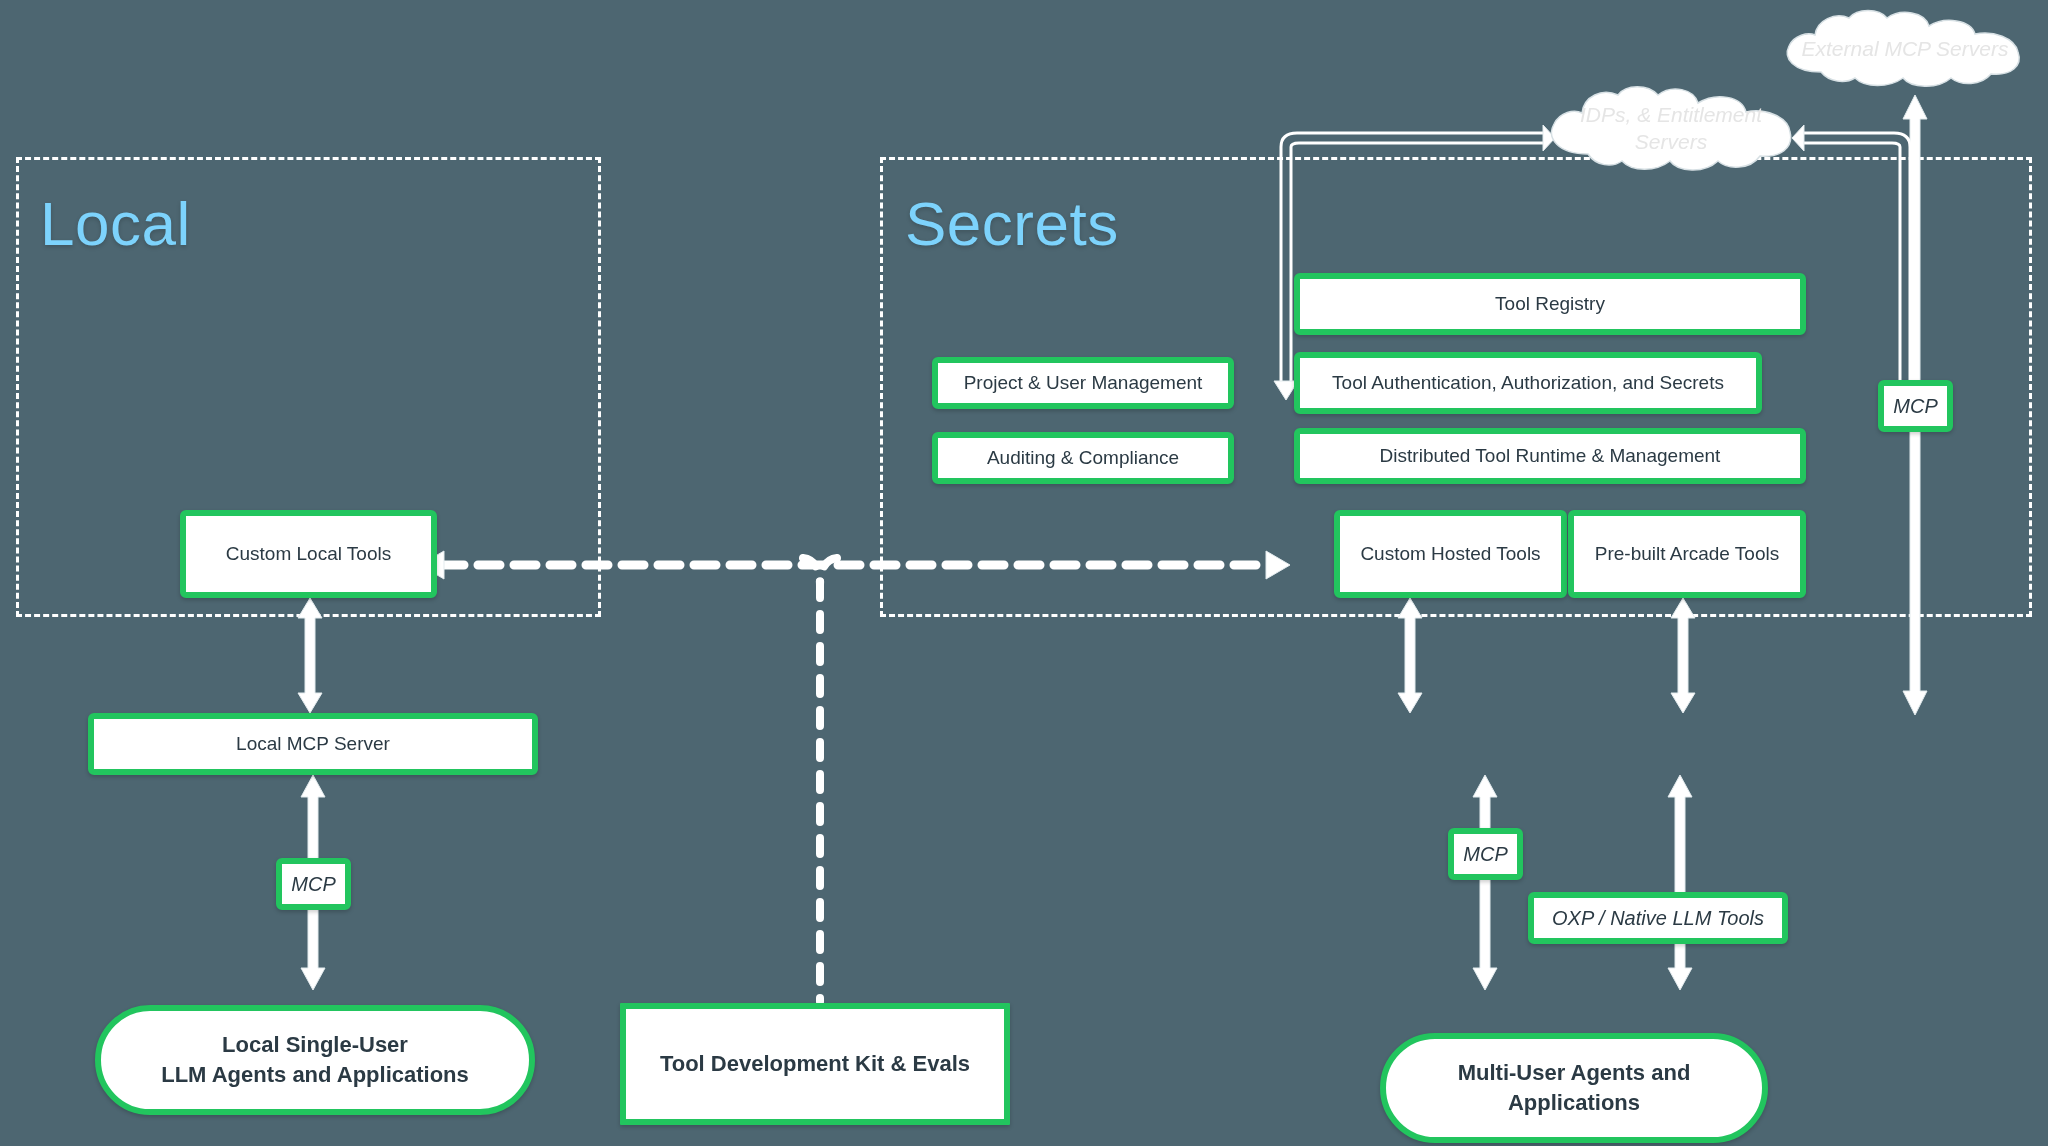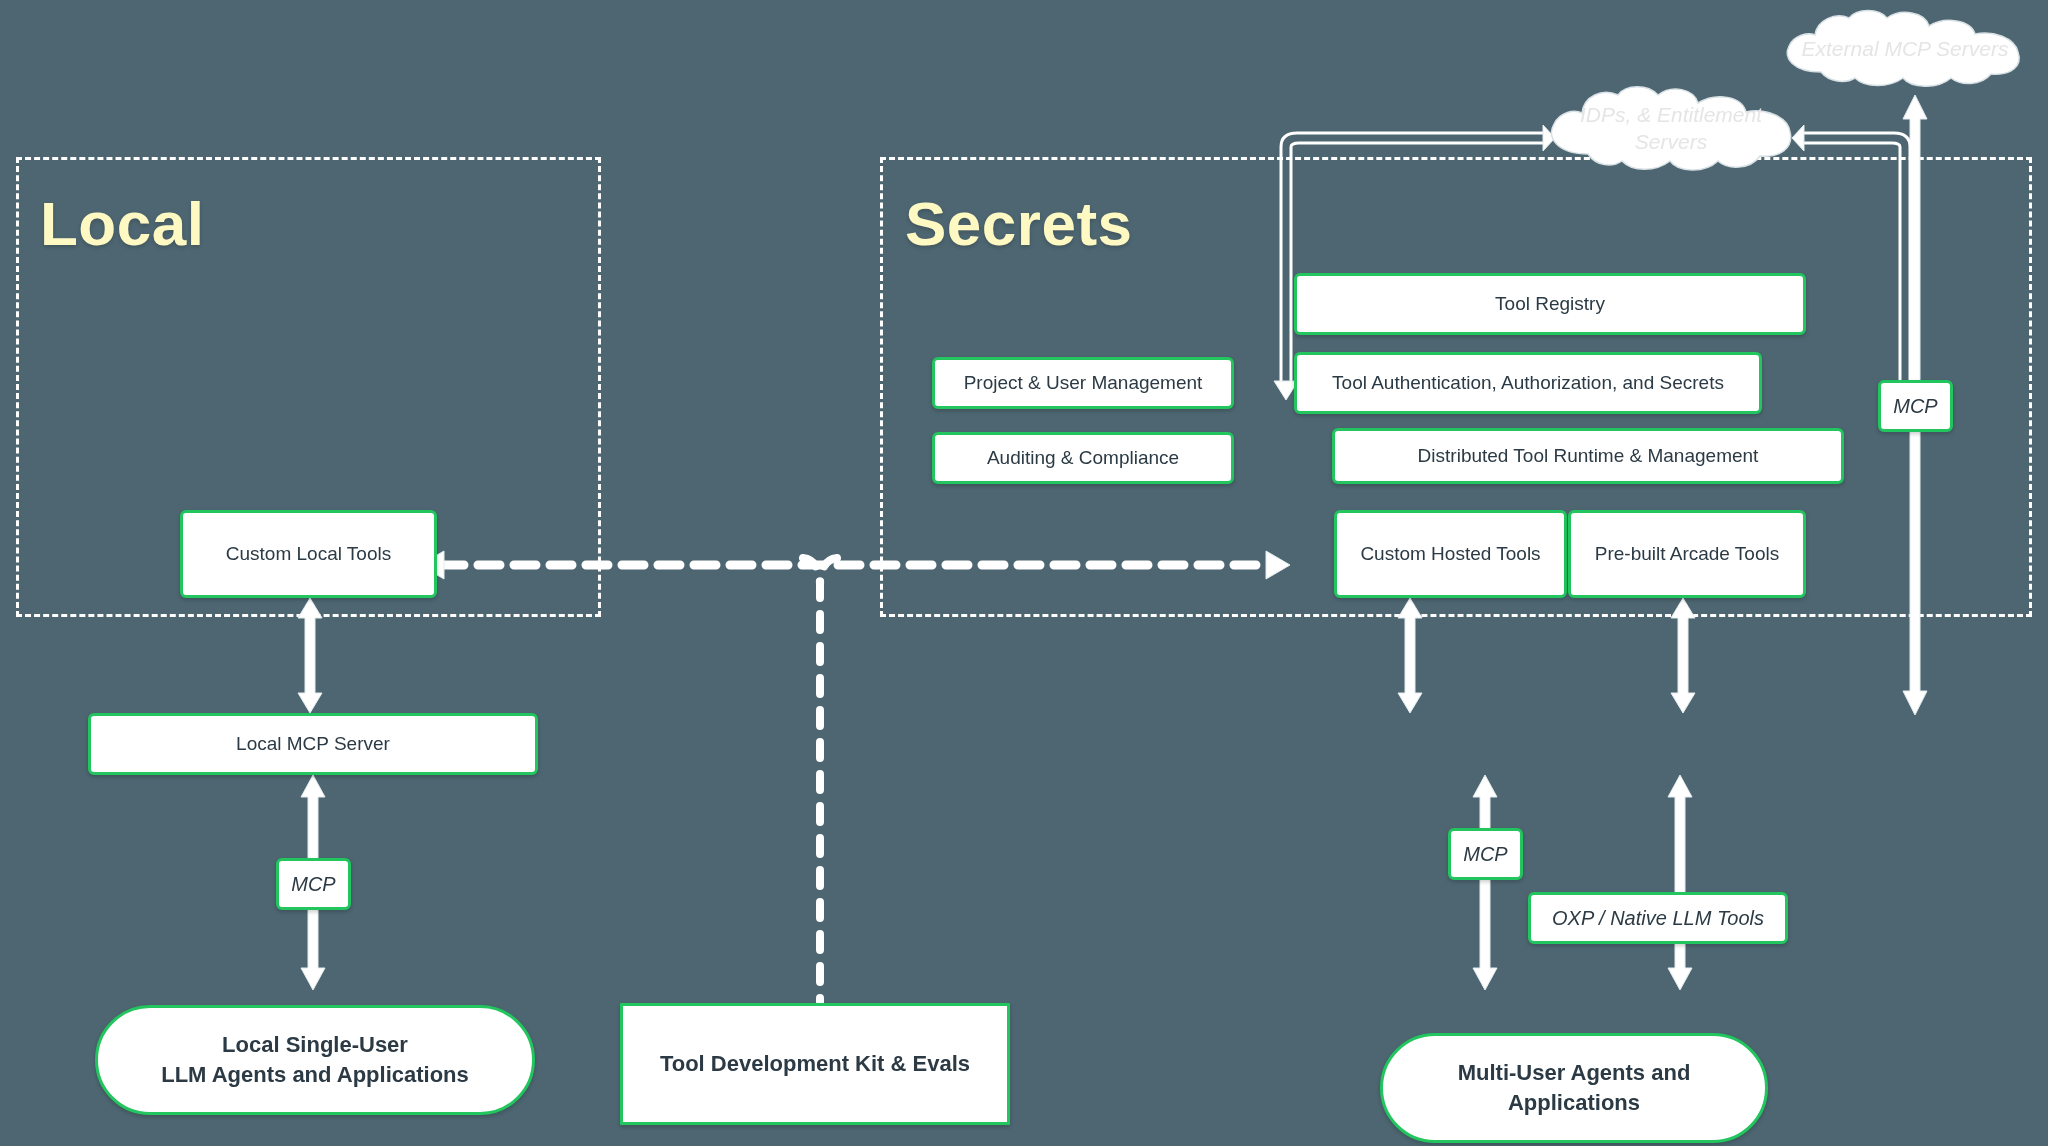--- a/index.html
+++ b/index.html
@@ -20,12 +20,11 @@
   .zone-title{
     position:absolute;
     font-size:62px;
-    color:#fef9c3;
+    color:#7dd3fc;
     letter-spacing:0.5px;
     line-height:1;
     text-shadow:0 2px 4px rgba(0,0,0,.18);
     white-space:nowrap;
-    font-weight:bold;
   }
 
   

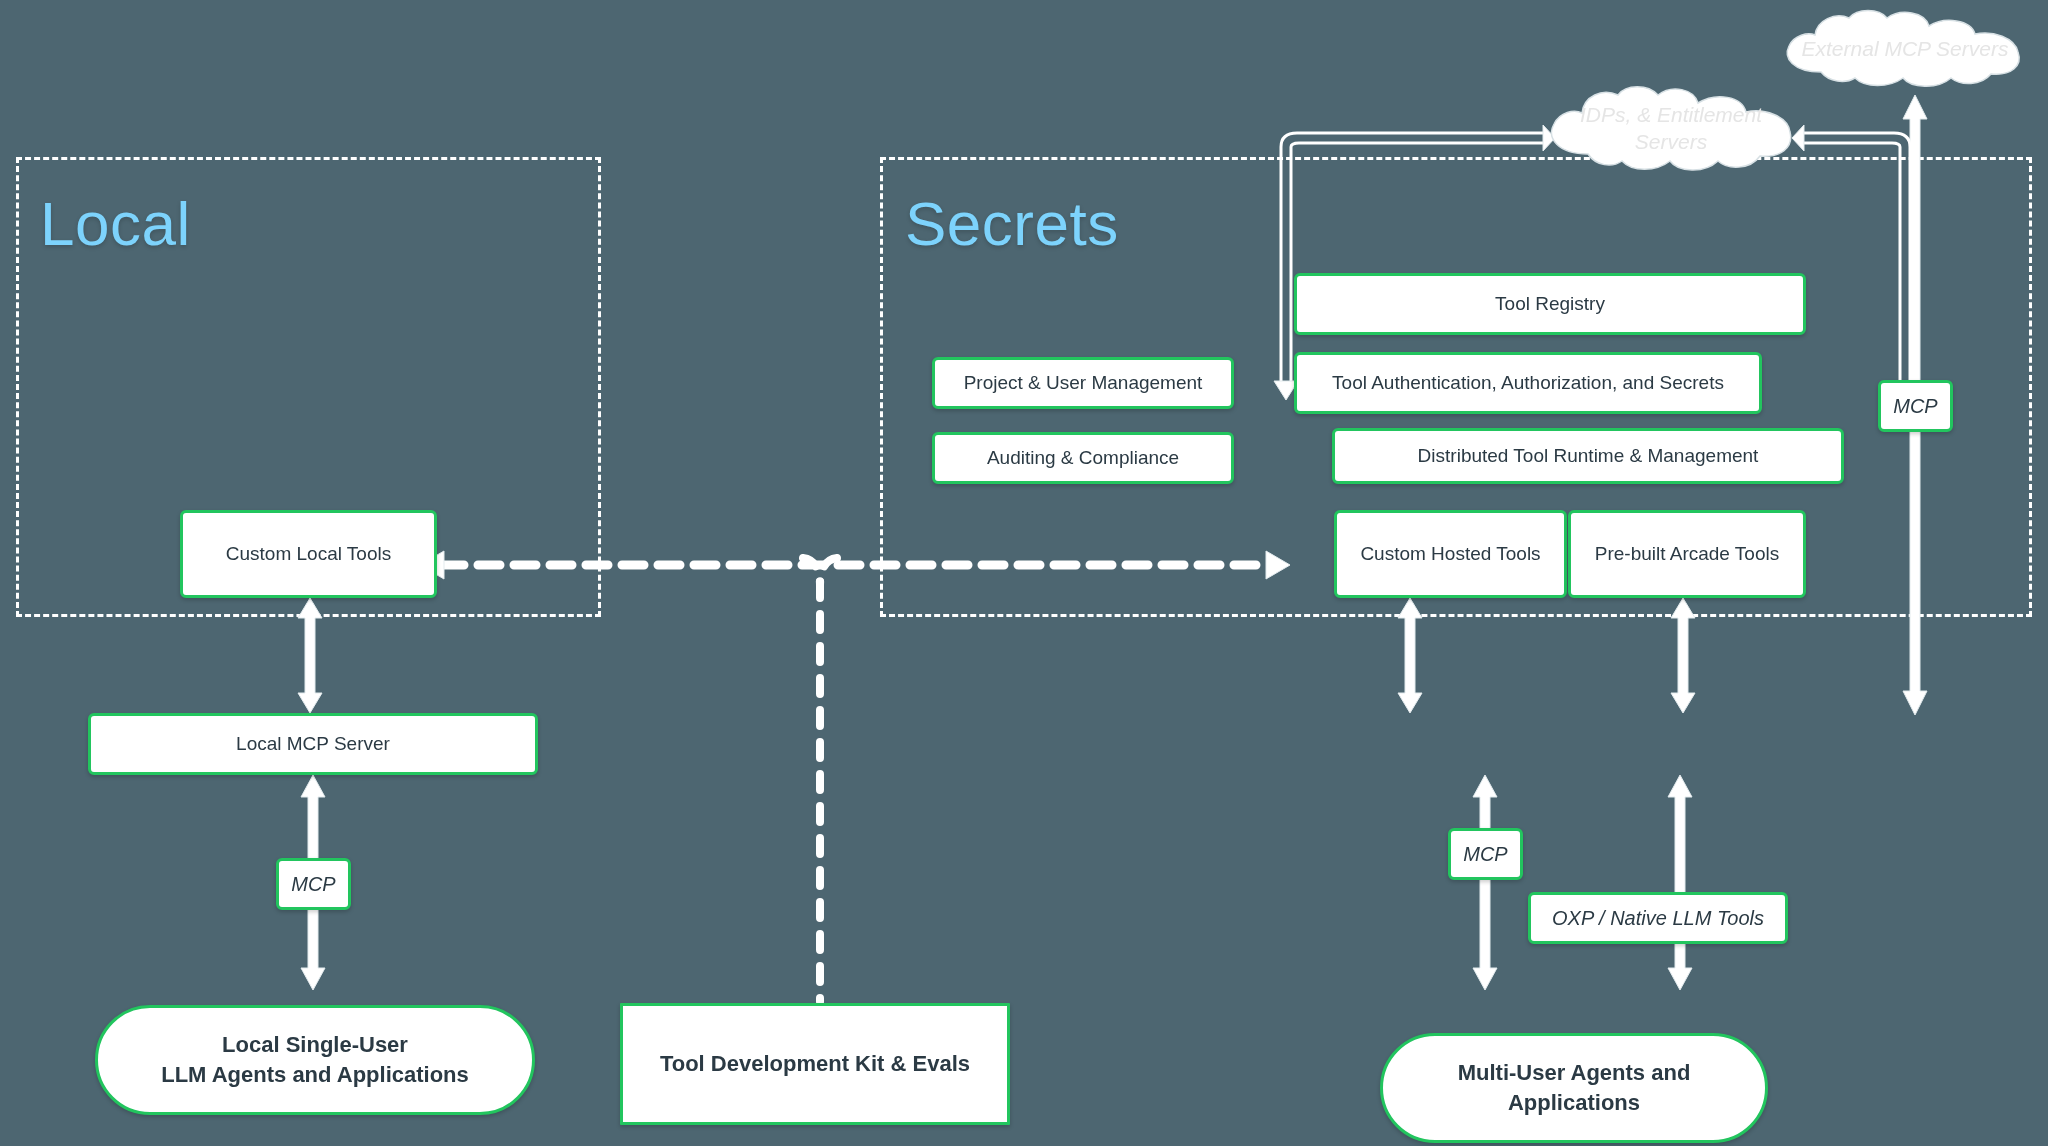--- a/index.html
+++ b/index.html
@@ -31,7 +31,7 @@
   .node{
     position:absolute;
     background:#ffffff;
-    border:3px solid #22c55e;
+    border:6px solid #22c55e;
     border-radius:6px;
     box-shadow:0 2px 4px rgba(0,0,0,.20);
     display:flex;align-items:center;justify-content:center;

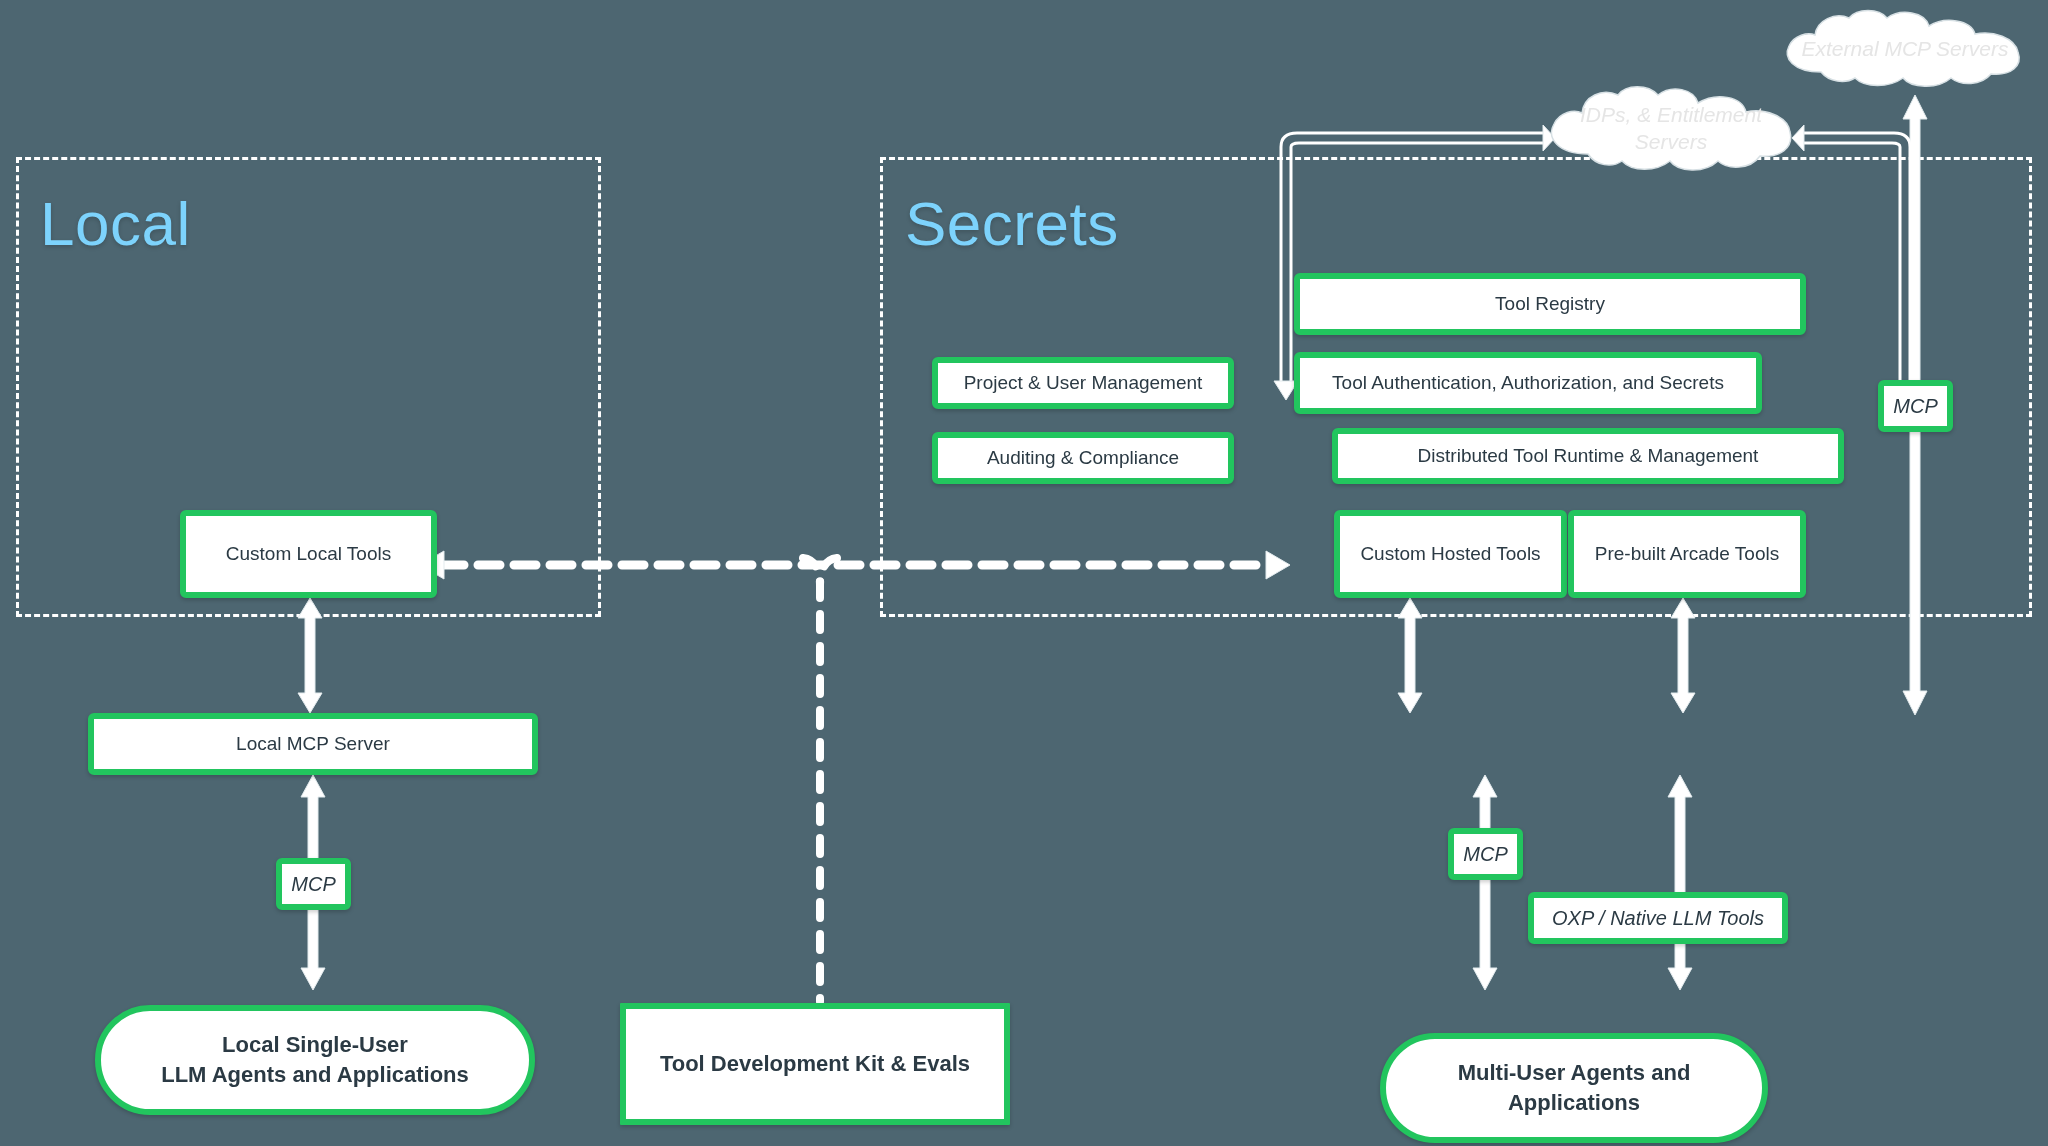--- a/index.html
+++ b/index.html
@@ -212,7 +212,7 @@
     <span>Tool Authentication, Authorization, and Secrets</span>
   </div>
 
-  <div class="node" style="left:1294px;top:428px;width:512px;height:56px;margin-left:38px;">
+  <div class="node" style="left:1294px;top:428px;width:512px;height:56px;">
     <span>Distributed Tool Runtime &amp; Management</span>
   </div>
 

